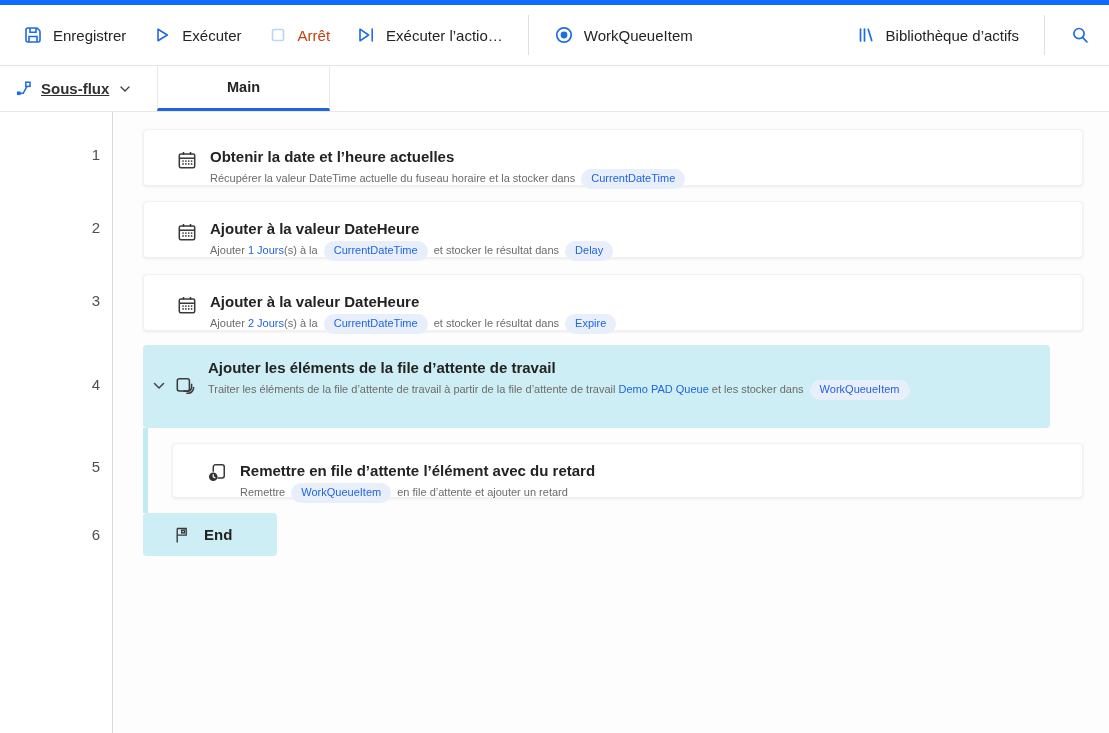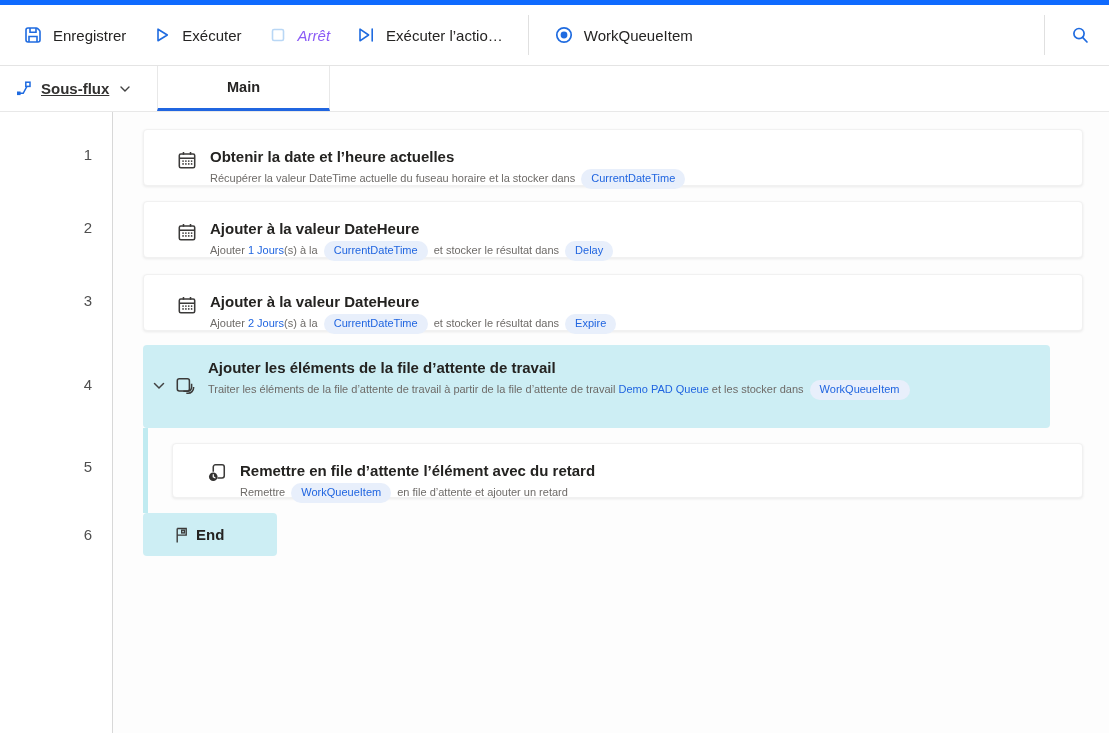--- a/index.html
+++ b/index.html
@@ -7,7 +7,7 @@
   .app{
     position:relative;width:1109px;height:733px;overflow:hidden;
     font-family:"Liberation Sans","DejaVu Sans",sans-serif;
-    background:#fff;color:#252423;
+    background:#fff;color:#252423;padding-left:8px;
   }
   
   .top-strip{position:absolute;top:0;left:0;width:100%;height:5px;background:var(--top-strip,#0f6afe);}

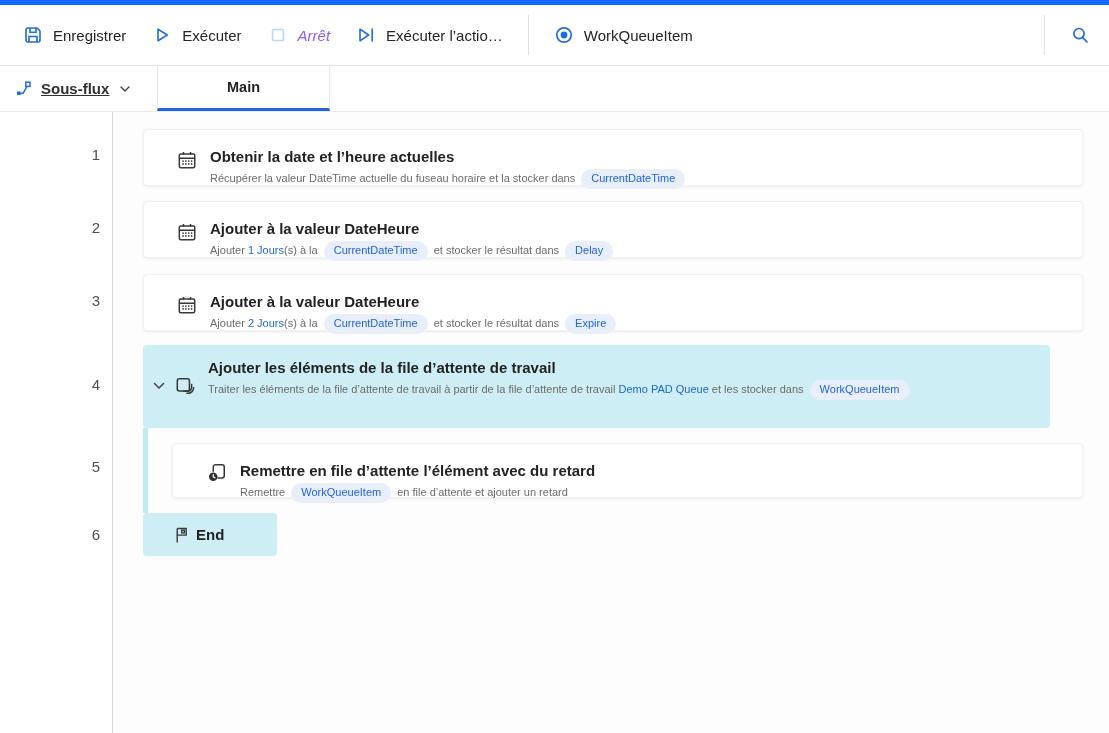--- a/index.html
+++ b/index.html
@@ -18,7 +18,7 @@
   }
   .tb-btn{display:flex;align-items:center;gap:10px;padding:8px 13px;border-radius:3px;cursor:pointer;background:transparent;border:none;font-family:inherit;}
   .tb-btn .lbl{font-size:15px;color:#252423;white-space:nowrap;}
-  .tb-btn.disabled .lbl{color:#8b5cf6;font-style:italic;}
+  .tb-btn.disabled .lbl{color:#c2410c;}
   .tb-icon{width:20px;height:20px;flex:0 0 auto;display:block;}
   .tb-divider{width:1px;height:40px;background:#e0e0e0;margin:0 12px;flex:0 0 auto;}
   .tb-spacer{flex:1 1 auto;}

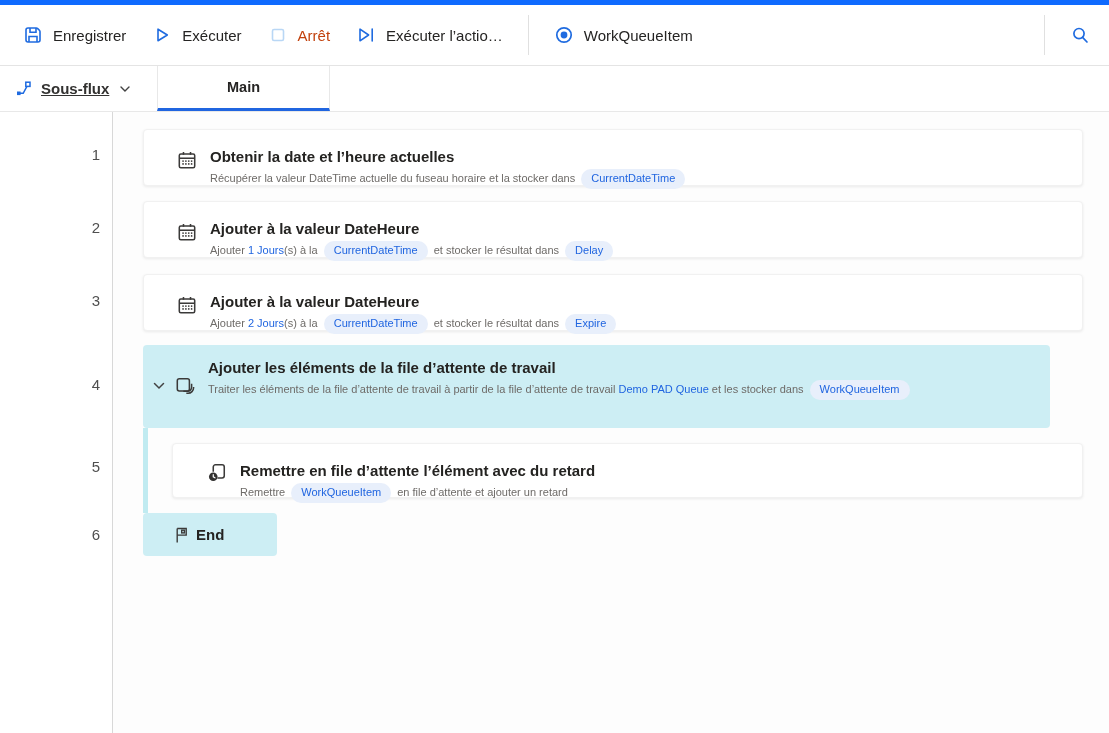--- a/index.html
+++ b/index.html
@@ -120,6 +120,14 @@
 
     <div class="tb-spacer"></div>
 
+    <button class="tb-btn">
+      <svg class="tb-icon" viewBox="0 0 20 20" fill="none" stroke="#1f6be0" stroke-width="1.7" stroke-linecap="round">
+        <path d="M4.5 4v12"></path>
+          <path d="M8.5 4v12"></path>
+          <path d="M12.3 4.4l3.4 11.2"></path>
+      </svg>
+      <span class="lbl">Bibliothèque d’actifs</span>
+    </button>
 
     <div class="tb-divider"></div>
 

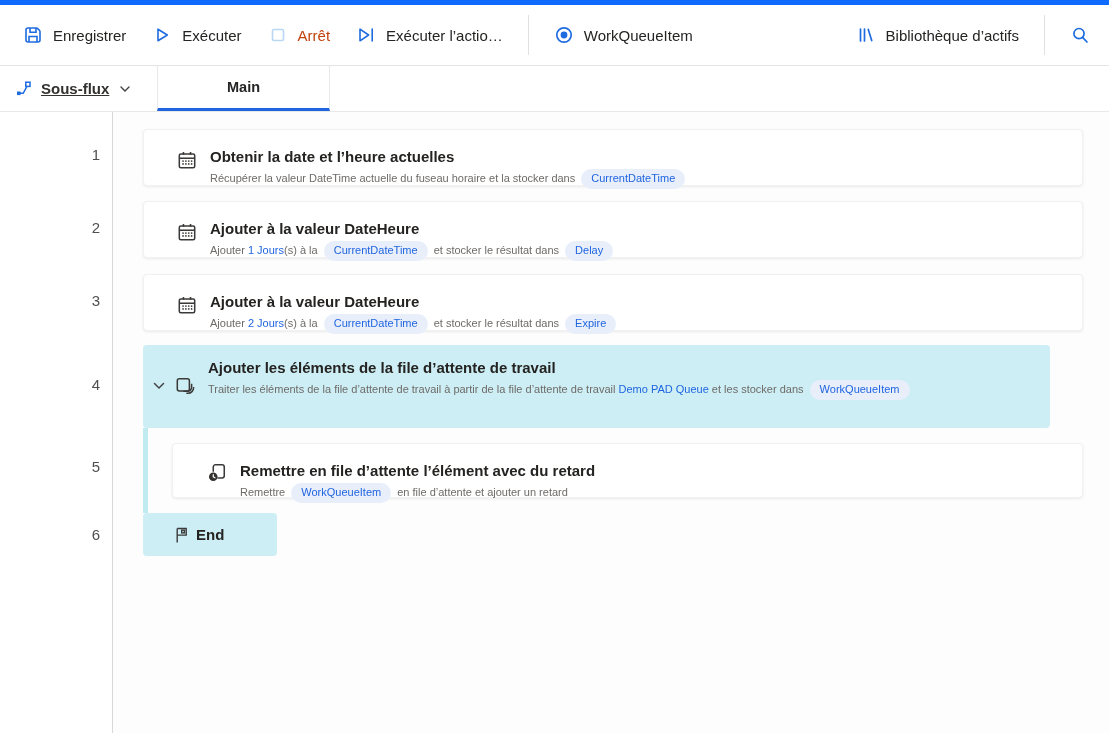--- a/index.html
+++ b/index.html
@@ -67,7 +67,7 @@
     display:inline-block;background:var(--pill,#e8effb);color:var(--accent,#2266e0);
     border-radius:10px;padding:1px 10px 2px;margin:0 3px;line-height:17px;white-space:nowrap;
   }
-  .end-label{font-size:15px;font-weight:700;color:#242321;margin-left:4px;}
+  .end-label{font-size:15px;font-weight:700;color:#242321;margin-left:12px;}
   .end-icon{width:20px;height:20px;flex:0 0 auto;}
 </style>
 </head>

